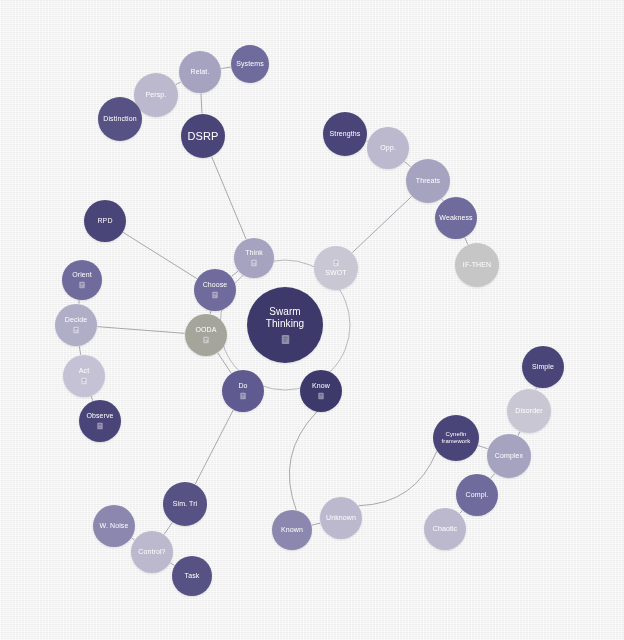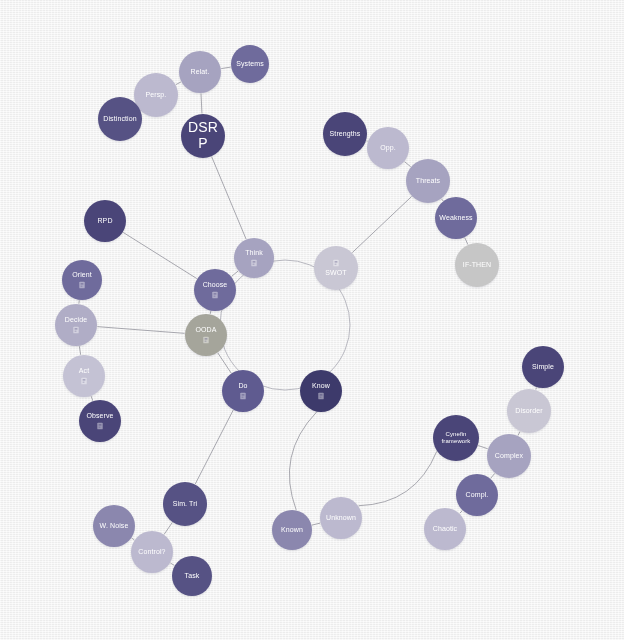--- a/index.html
+++ b/index.html
@@ -153,7 +153,7 @@
         </span>
       </div>
       <div class="node" style="left: 181px; top: 114px; width: 44px; height: 44px; background: rgb(74, 69, 120);">
-        <span class="node-label" style="font-size: 14px;">DSRP</span>
+        <span class="node-label" style="font-size: 11px;">DSRP</span>
       </div>
       <div class="node" style="left: 134px; top: 73px; width: 44px; height: 44px; background: rgb(188, 185, 207);">
         <span class="node-label" style="font-size: 7px;">Persp.</span>

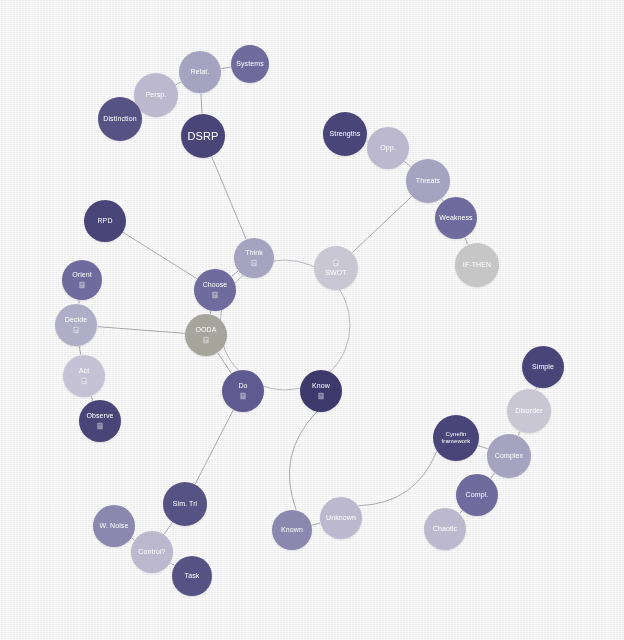--- a/index.html
+++ b/index.html
@@ -265,6 +265,17 @@
       <div class="node" style="left: 424px; top: 508px; width: 42px; height: 42px; background: rgb(188, 185, 207);">
         <span class="node-label" style="font-size: 7px;">Chaotic</span>
       </div>
+      <div class="node" style="left: 247px; top: 287px; width: 76px; height: 76px; background: rgb(61, 58, 107);">
+        <span class="node-label" style="font-size: 10px; font-weight: 400; line-height: 1.25;">Swarm Thinking</span>
+        <span class="node-icon">
+          <svg width="11" height="11" viewBox="0 0 10 10" aria-hidden="true">
+            <rect x="1.6" y="0.8" width="6.8" height="8.4" rx="1.1" fill="#ffffff" opacity="0.55"></rect>
+            <rect x="3.1" y="2.6" width="3.8" height="0.8" rx="0.4" fill="#4a4578" opacity="0.55"></rect>
+            <rect x="3.1" y="4.3" width="3.8" height="0.8" rx="0.4" fill="#4a4578" opacity="0.55"></rect>
+            <rect x="3.1" y="6.0" width="2.6" height="0.8" rx="0.4" fill="#4a4578" opacity="0.55"></rect>
+          </svg>
+        </span>
+      </div>
     </div>
 </div>
 

